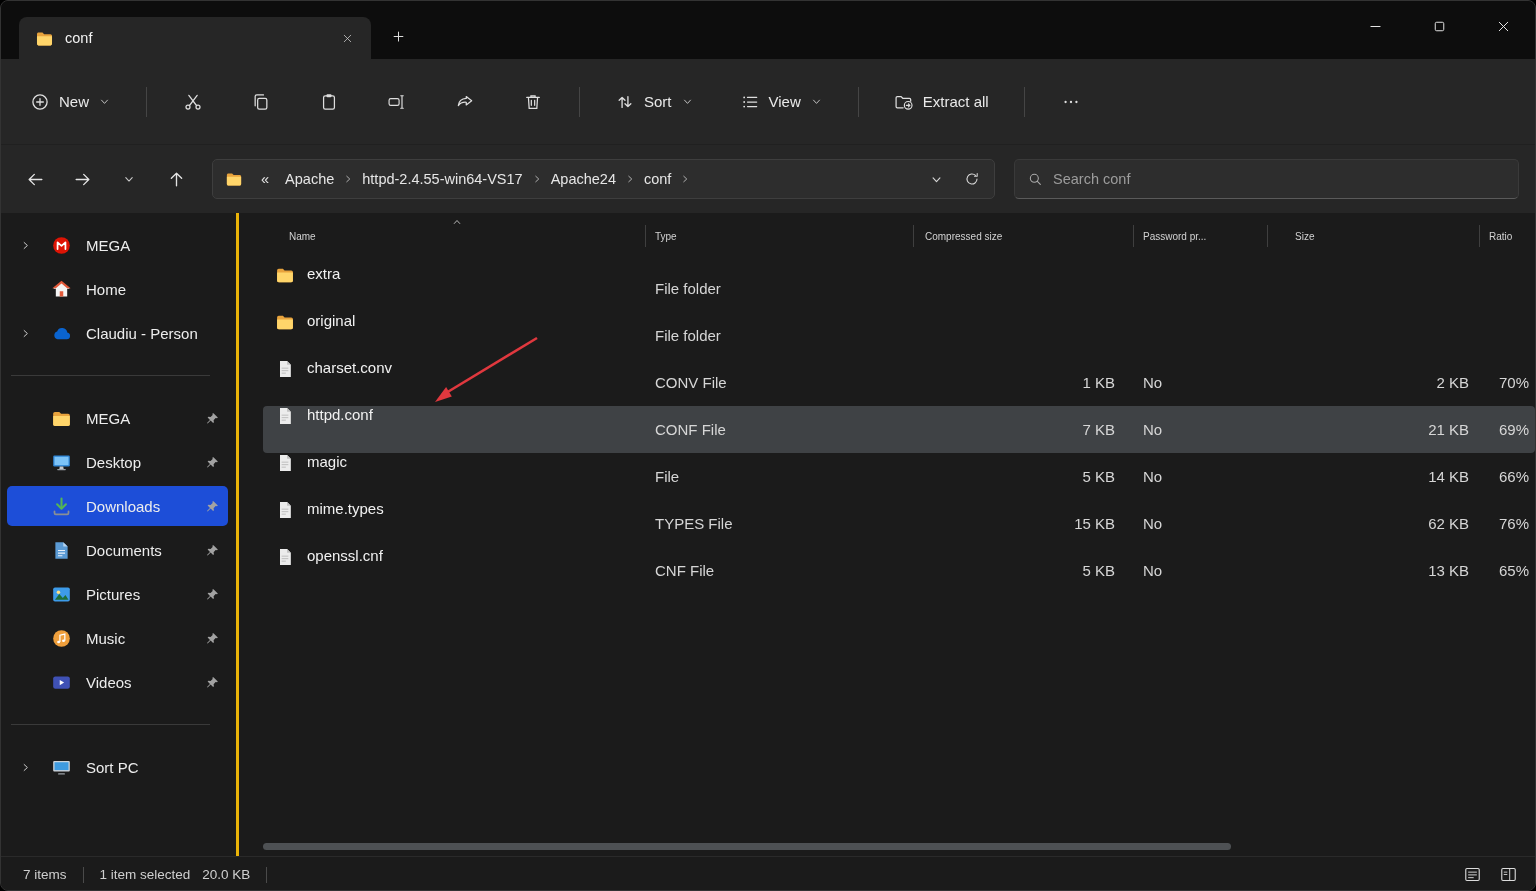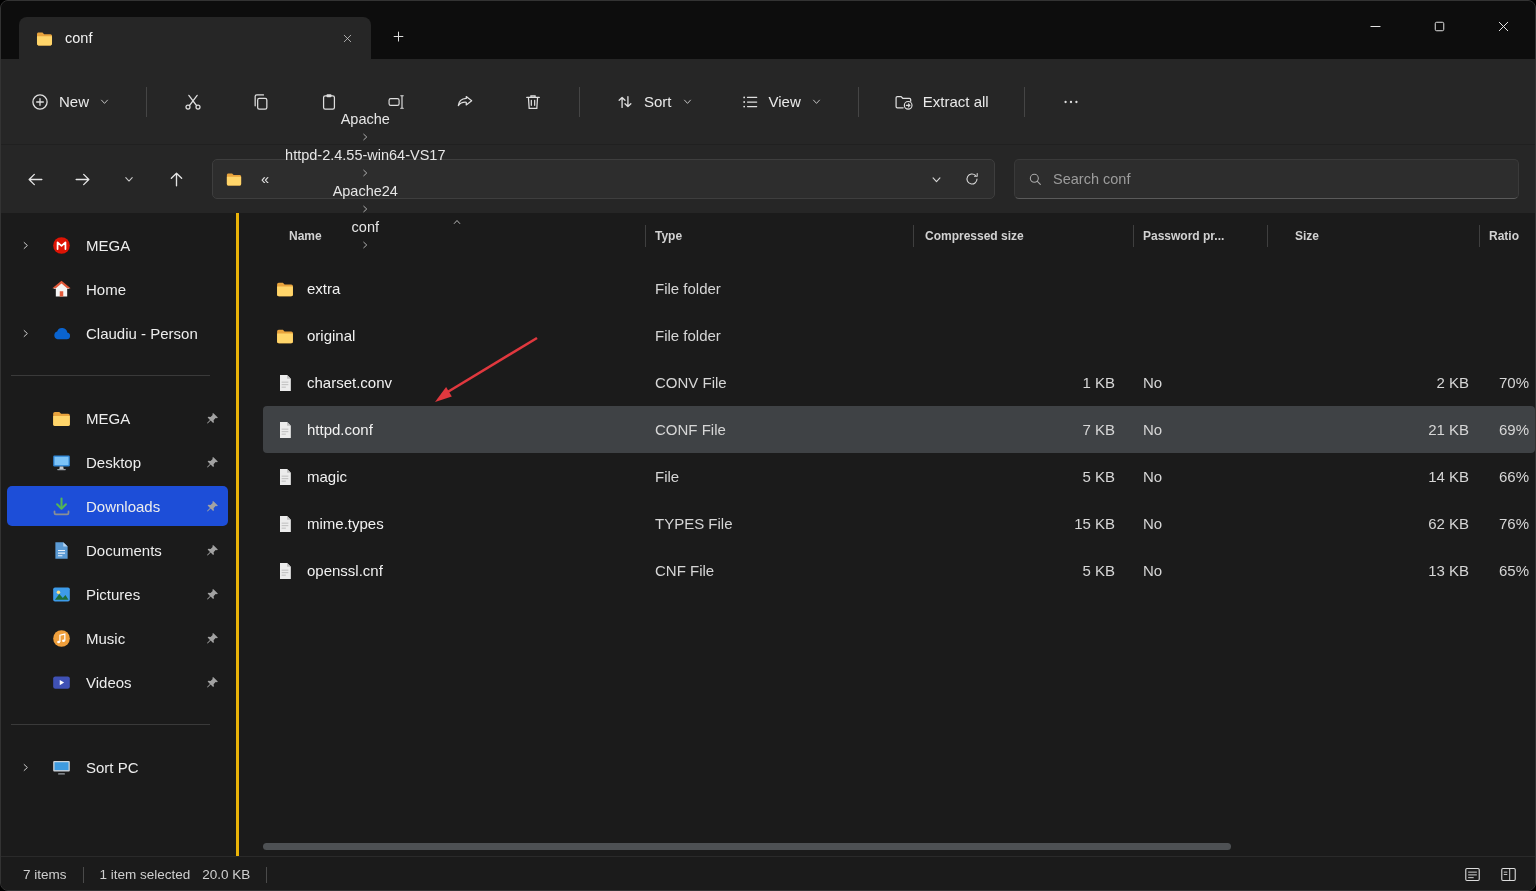--- a/index.html
+++ b/index.html
@@ -48,7 +48,7 @@
   }
   .addr-folder { width:18px; height:18px; margin-right:9px; }
   .crumb { font-size:14.5px; color:#e6e6e6; padding:4px 7px; border-radius:4px; white-space:nowrap; }
-  .crumbs { display:flex; align-items:center;flex-direction:column; }
+  .crumbs { display:flex; align-items:center; }
   .crumb-sep { width:12px; height:12px; color:#bdbdbd; margin:0 1px; }
   .addr-right { margin-left:auto; display:flex; align-items:center; gap:4px; }
   .addr-btn { width:32px; height:32px; display:flex; align-items:center; justify-content:center; color:#d6d6d6; border-radius:4px; }

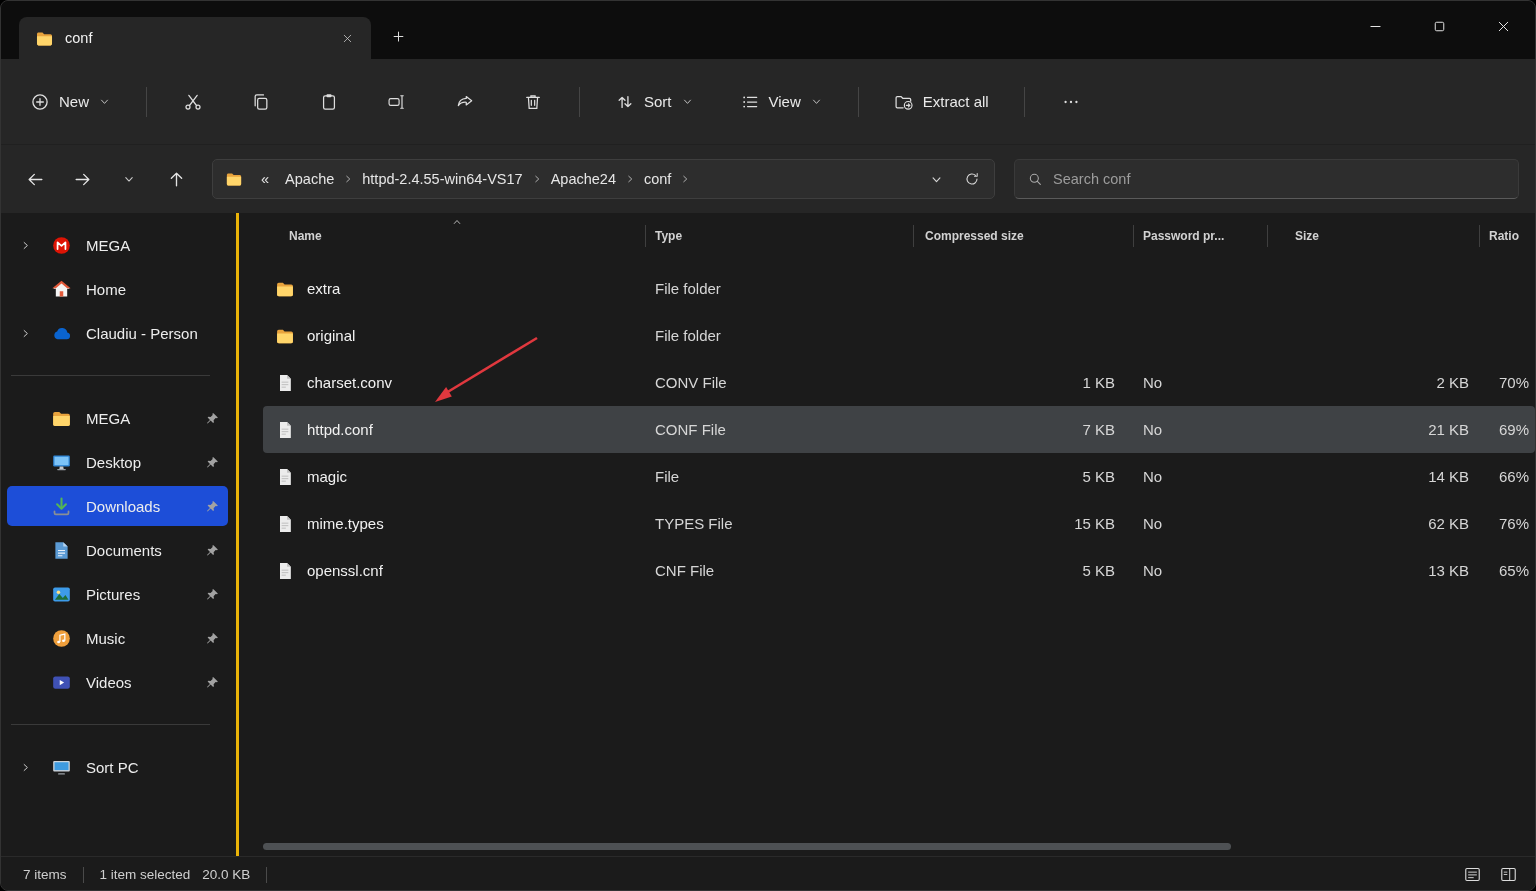--- a/index.html
+++ b/index.html
@@ -76,7 +76,7 @@
   
   .main { position:relative; flex:1; }
   .list-header, .frow { display:grid; grid-template-columns:382px 268px 220px 134px 212px 56px; align-items:center; margin-left:24px; }
-  .list-header { height:46px; font-size:12px; color:#d2d2d2;font-weight:bold; }
+  .list-header { height:46px; font-size:10px; color:#d2d2d2; }
   .hcell { position:relative; height:100%; display:flex; align-items:center; }
   .hcell.sep::before { content:""; position:absolute; left:0; top:12px; height:22px; width:1px; background:#3f3f3f; }
   .c-nameh { padding-left:26px; }

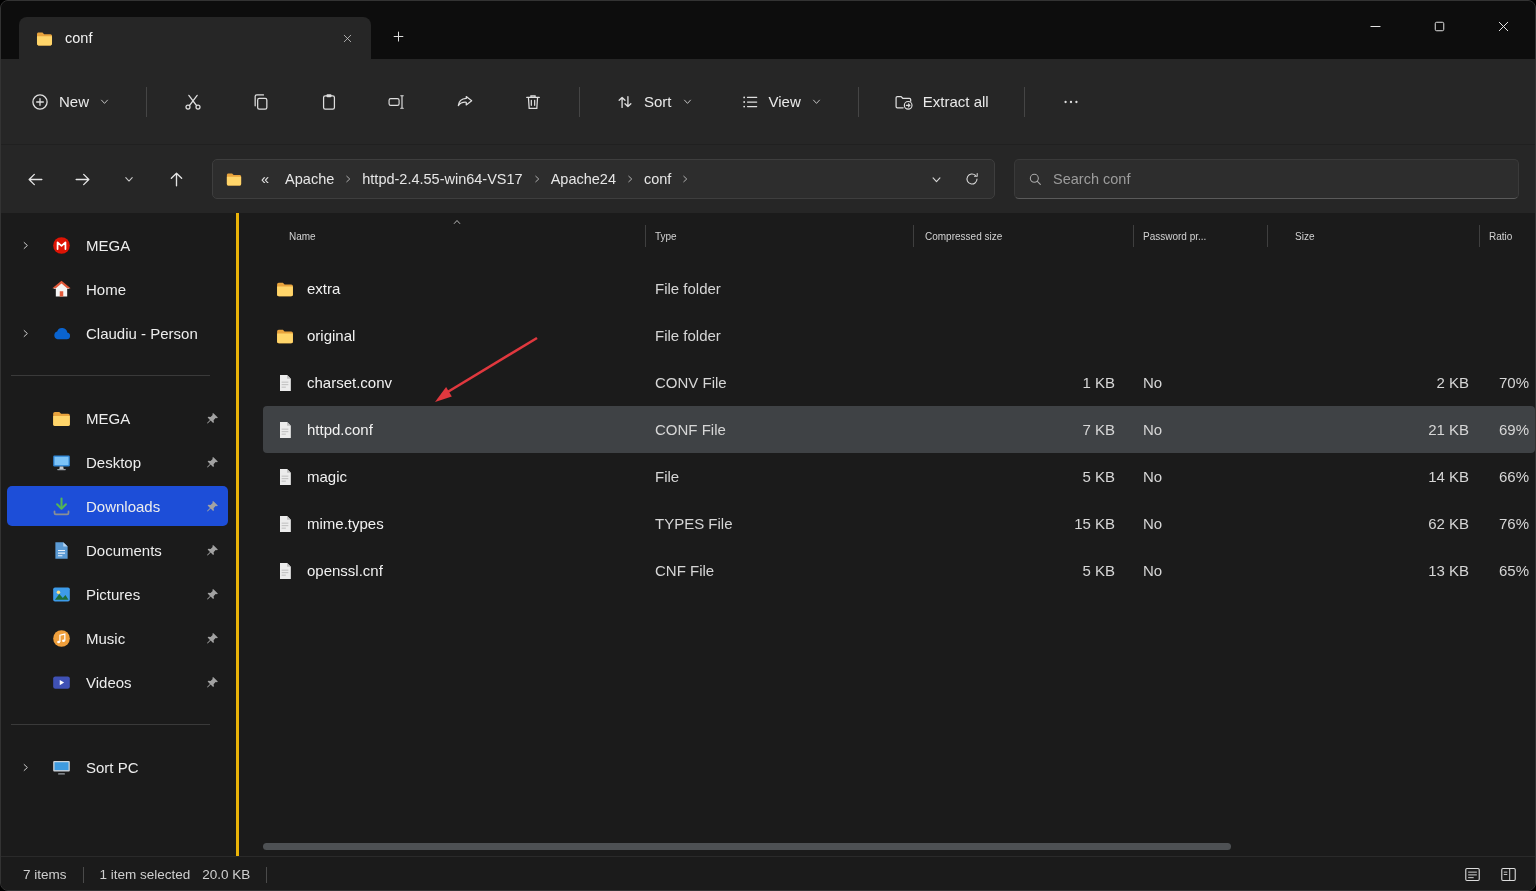--- a/index.html
+++ b/index.html
@@ -92,7 +92,7 @@
   .rows { margin-top:6px; }
   .frow { height:47px; border-radius:4px; font-size:15px; color:#d6d6d6; }
   .frow.selected { background:#3f4245; }
-  .c-name { display:flex; align-items:center; gap:12px; padding-left:12px; height:100%; }
+  .c-name { display:flex; gap:12px; padding-left:12px; height:100%; }
   .row-icon { width:20px; height:20px; flex:0 0 auto; }
   .fname { color:#f1f1f1; }
   .hscrollbar { position:absolute; left:24px; right:6px; bottom:5px; height:8px; }

